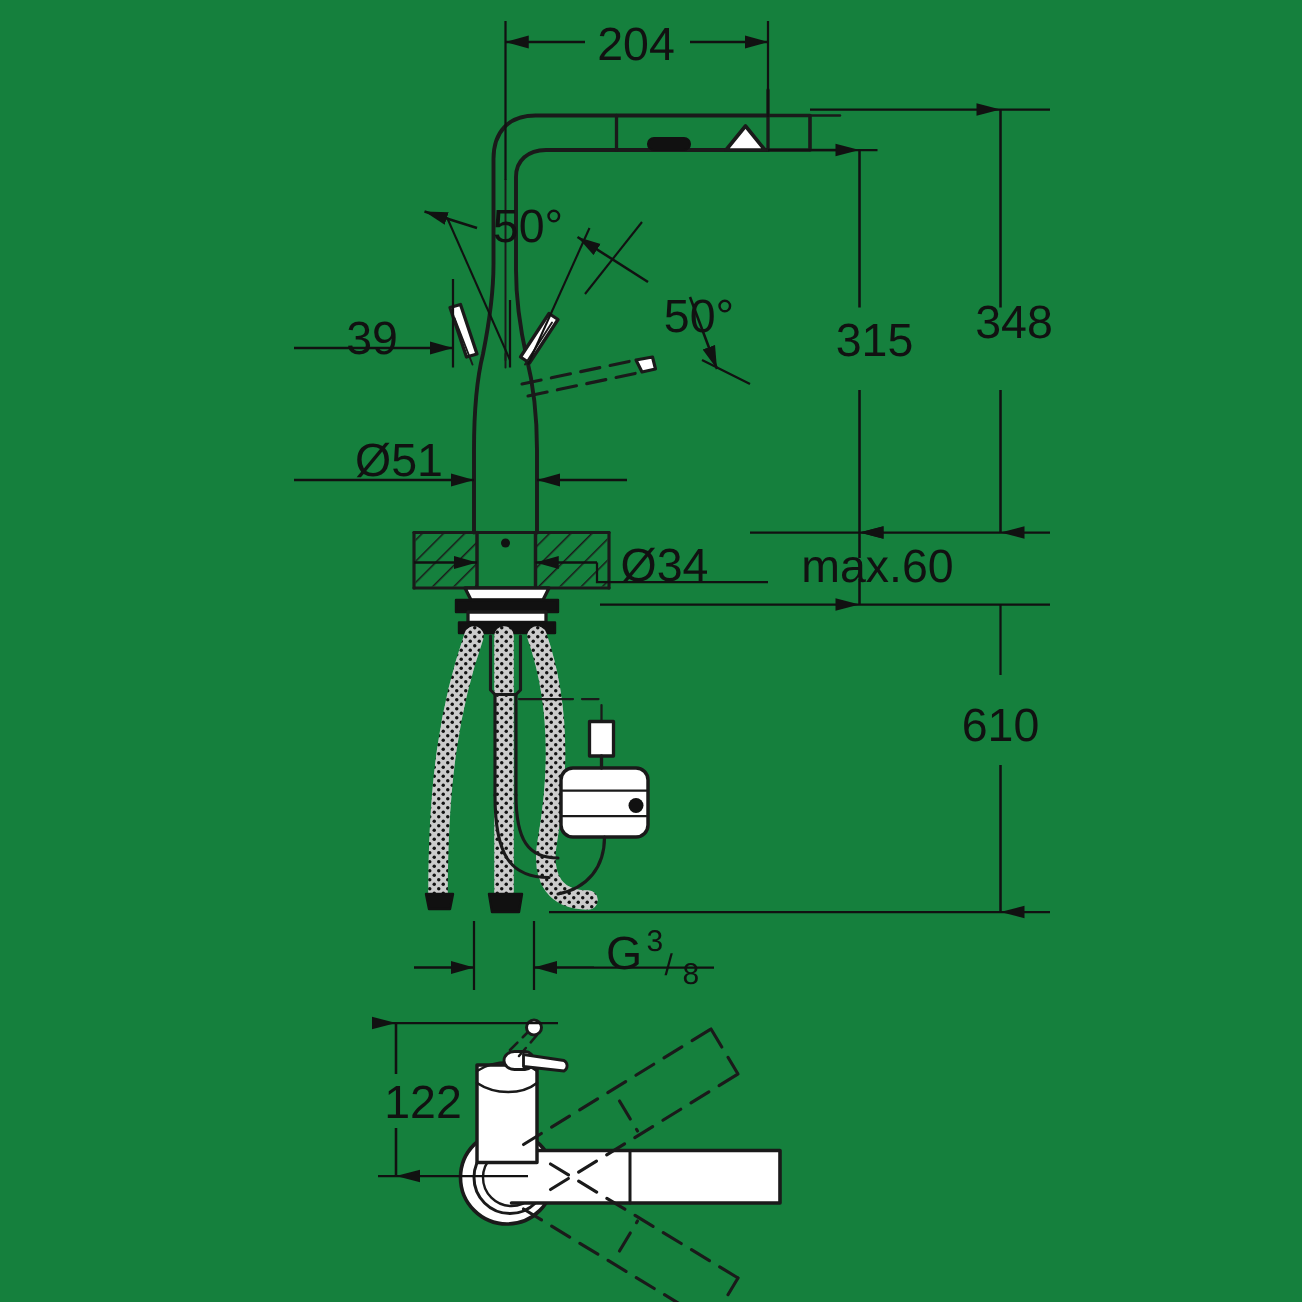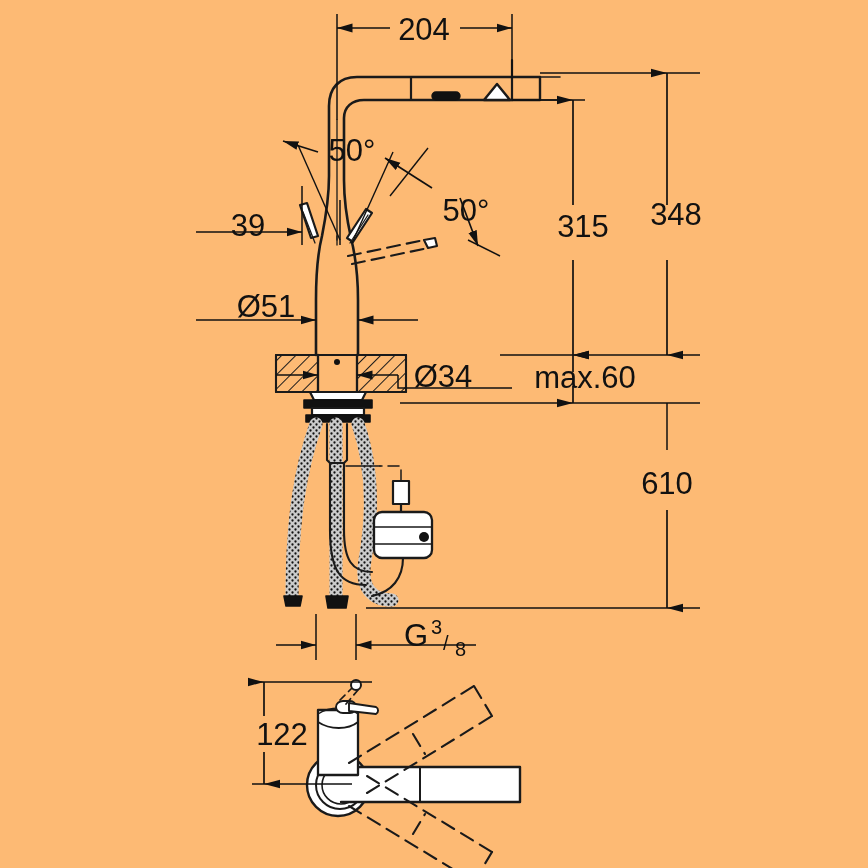--- a/index.html
+++ b/index.html
@@ -4,7 +4,7 @@
 <style>
   html,body{margin:0;padding:0;background:#ffffff;}
   body{font-family:"Liberation Sans","DejaVu Sans",sans-serif;}
-  #stage{position:relative;width:868px;height:868px;background:#fdba74;overflow:hidden;}
+  #stage{position:relative;width:868px;height:868px;background:#15803d;overflow:hidden;}
   #stage svg{position:absolute;left:0;top:0;}
   .dimtext{font-family:"Liberation Sans","DejaVu Sans",sans-serif;font-size:31px;fill:#111111;}
   .dimtext-small{font-family:"Liberation Sans","DejaVu Sans",sans-serif;font-size:20px;fill:#111111;}

